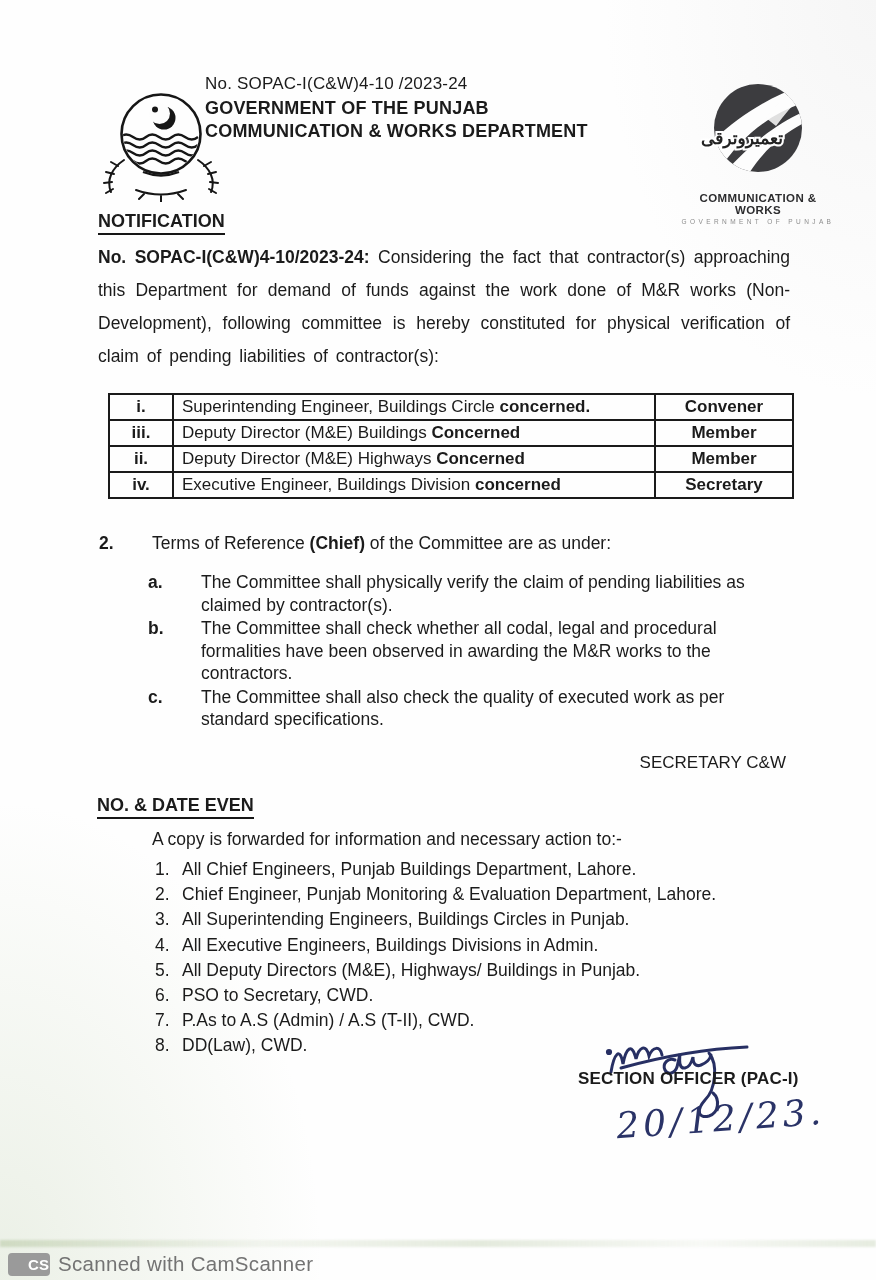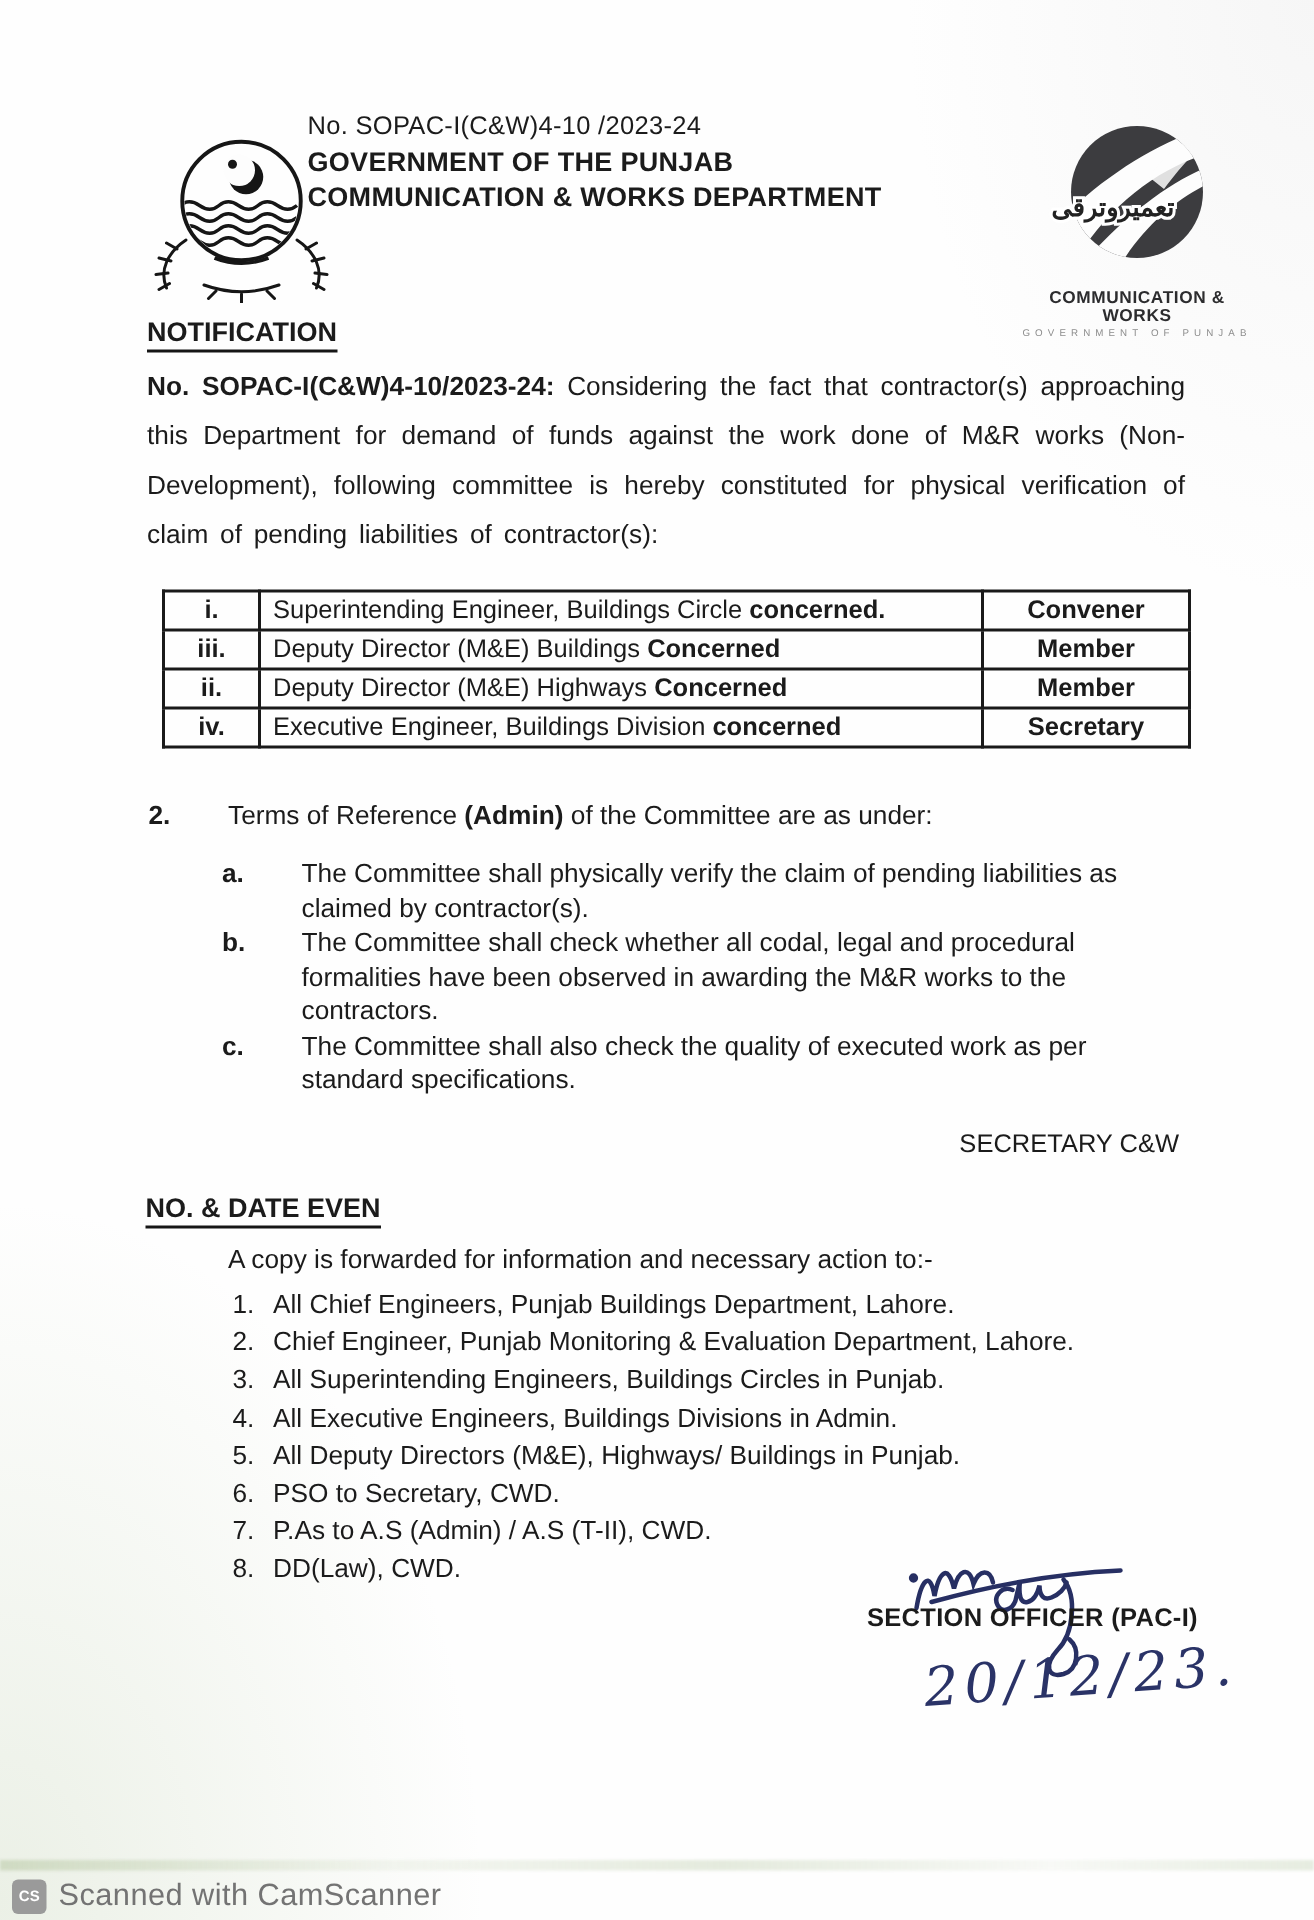--- a/index.html
+++ b/index.html
@@ -170,7 +170,7 @@
 
 <div class="abs terms-intro">
   <span class="terms-num">2.</span>
-  <span><span>Terms of Reference </span><b>(Admin)</b><span> of the Committee are as under:</span></span>
+  <span><span>Terms of Reference </span><b>(Chief)</b><span> of the Committee are as under:</span></span>
 </div>
 <div class="abs terms-items">
     <div class="term-item">

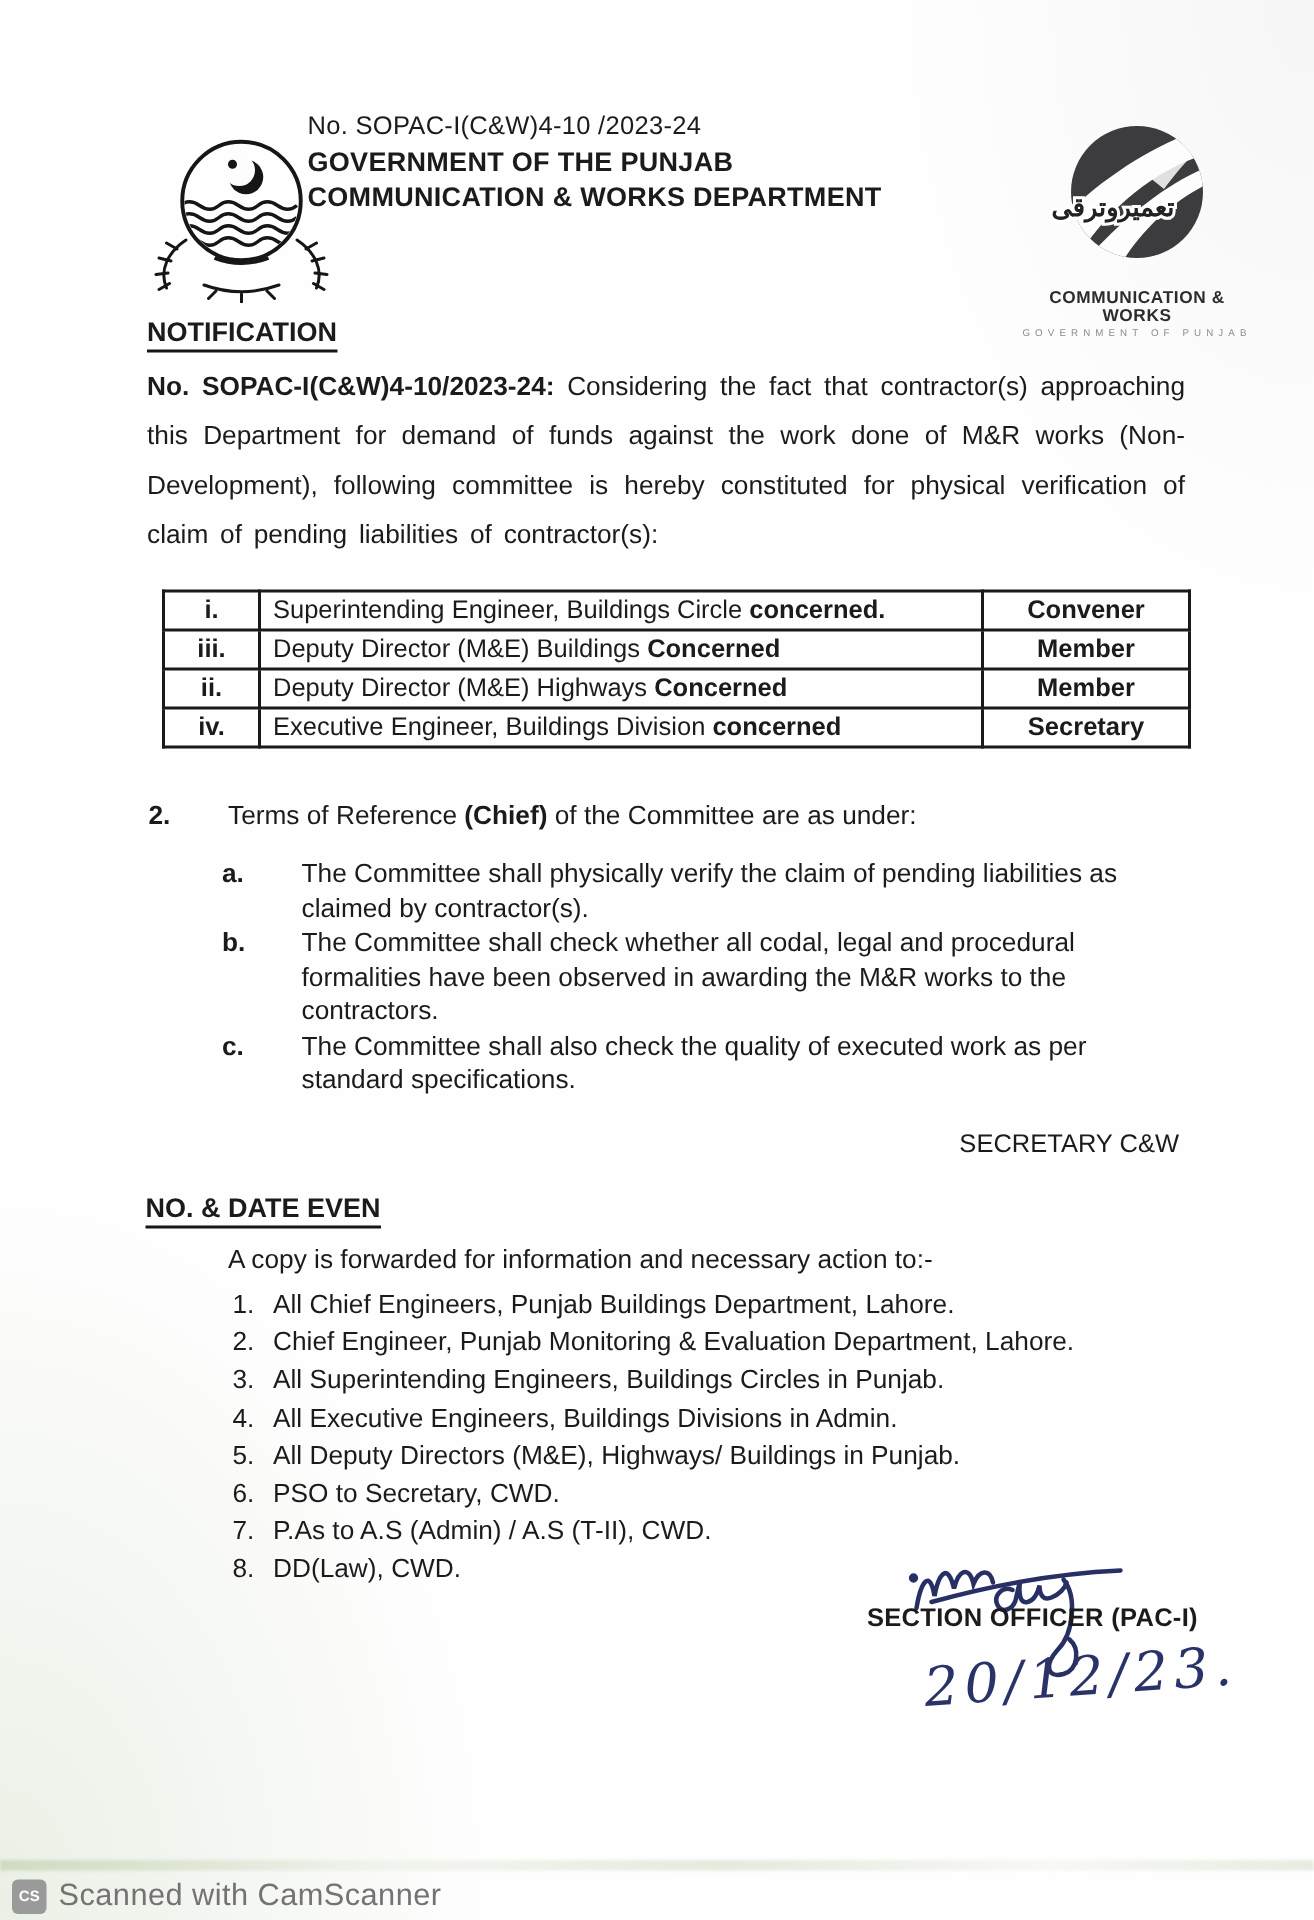--- a/index.html
+++ b/index.html
@@ -71,7 +71,7 @@
          filter:blur(1px);}
   .watermark{left:8px;top:1252px;display:flex;align-items:center;gap:8px;}
   .cs-badge{width:23px;height:23px;background:#9a9a9a;border-radius:4px;color:#fff;
-            font-size:10px;font-weight:bold;display:flex;align-items:center;justify-content:center;}
+            font-size:15px;font-weight:bold;display:flex;align-items:center;justify-content:center;padding-left:19px;}
   .wm-text{color:#737373;font-size:20.5px;letter-spacing:.3px;}
 </style>
 </head>

